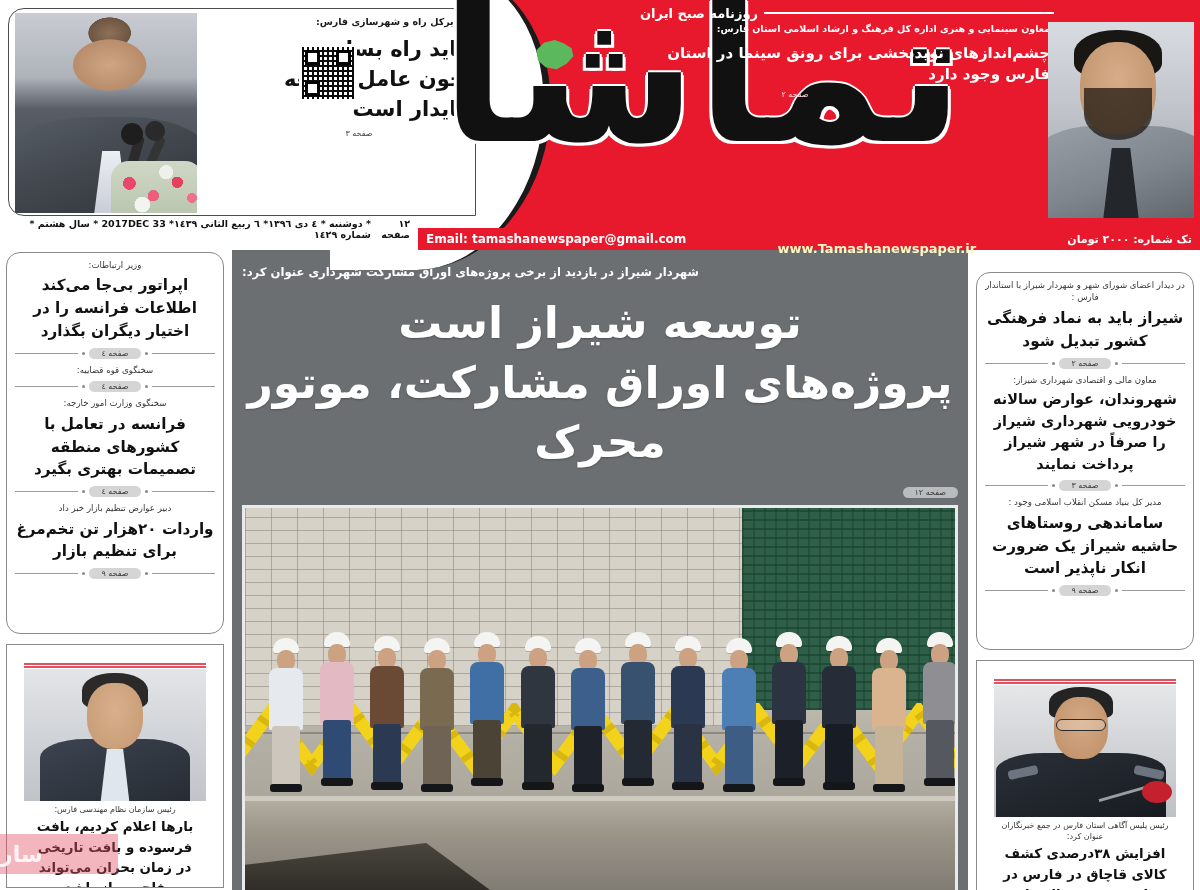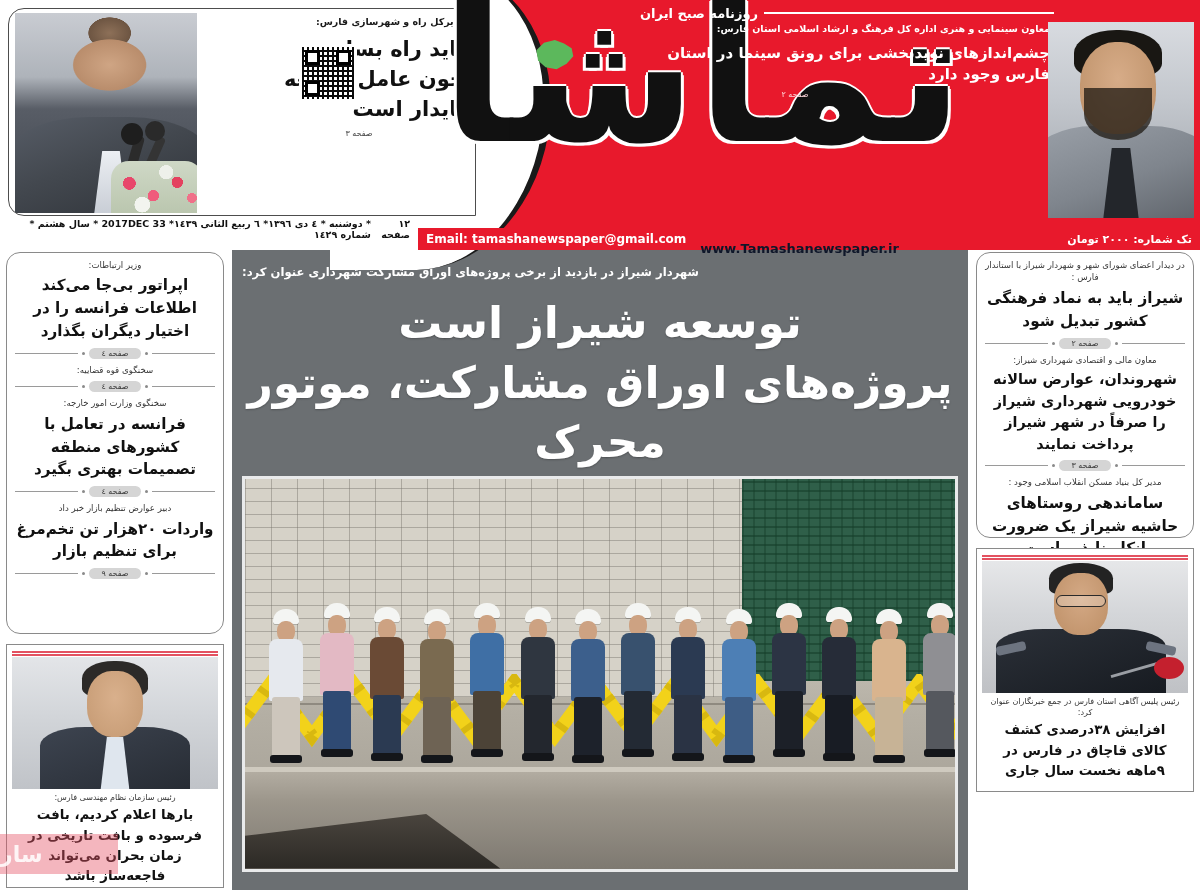--- a/index.html
+++ b/index.html
@@ -255,7 +255,7 @@
     gap:14px;
   }
   .info-price { font-size:11px; font-weight:bold; color:#fff; white-space:nowrap; }
-  .info-site  { font-size:13px; font-weight:bold; color:#0f172a; white-space:nowrap; flex:1; direction:ltr;margin-top:18px; }
+  .info-site  { font-size:13px; font-weight:bold; color:#fef9c3; white-space:nowrap; flex:1; text-align:center; direction:ltr;margin-top:18px; }
   .info-mail  { font-size:12px; font-weight:bold; color:#fff; white-space:nowrap; direction:ltr; }
 
   

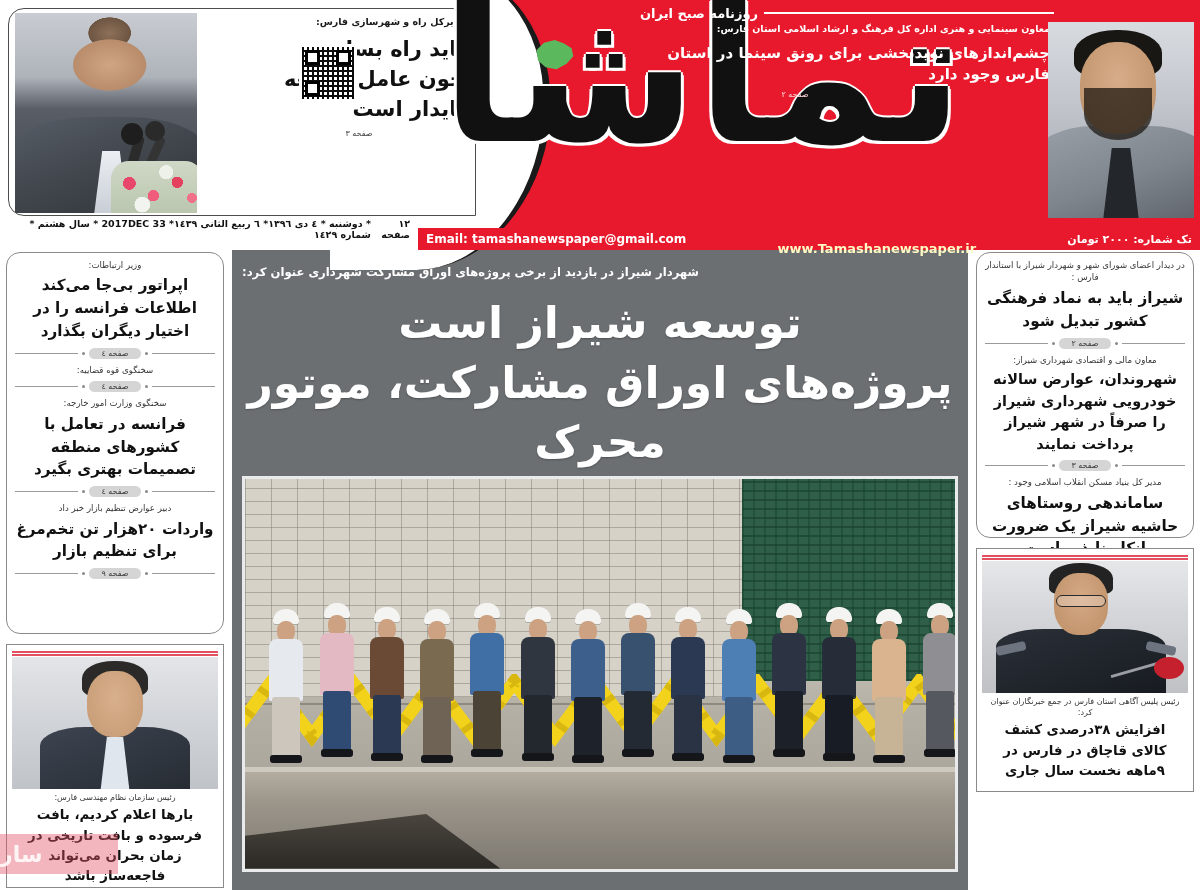--- a/index.html
+++ b/index.html
@@ -281,7 +281,7 @@
     background:#fff;
   }
   .news-box.left-box  { height:382px; }
-  .news-box.right-box { height:286px; }
+  .news-box.right-box { height:378px;margin-top:20px; }
 
   .news-item { padding:2px 0 0; }
   .news-kicker {

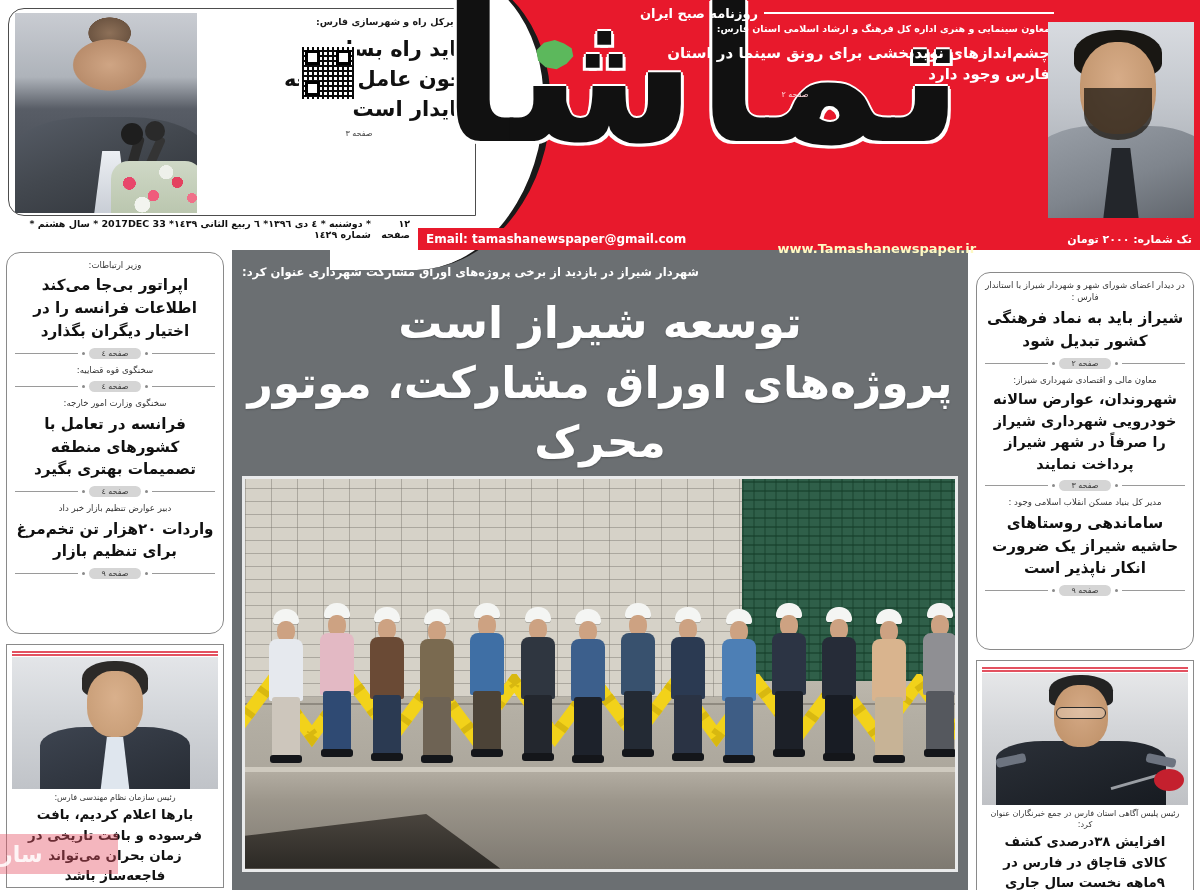--- a/index.html
+++ b/index.html
@@ -701,6 +701,9 @@
       <div class="lead-kicker">شهردار شیراز در بازدید از برخی پروژه‌های اوراق مشارکت شهرداری عنوان کرد:</div>
       <div class="lead-head">توسعه شیراز است</div>
       <div class="lead-head">پروژه‌های اوراق مشارکت، موتور محرک</div>
+      <div class="lead-pg">
+        <span class="pg-badge">صفحه ١٢</span>
+      </div>
 
       <div class="lead-photo-frame">
         <div class="site">

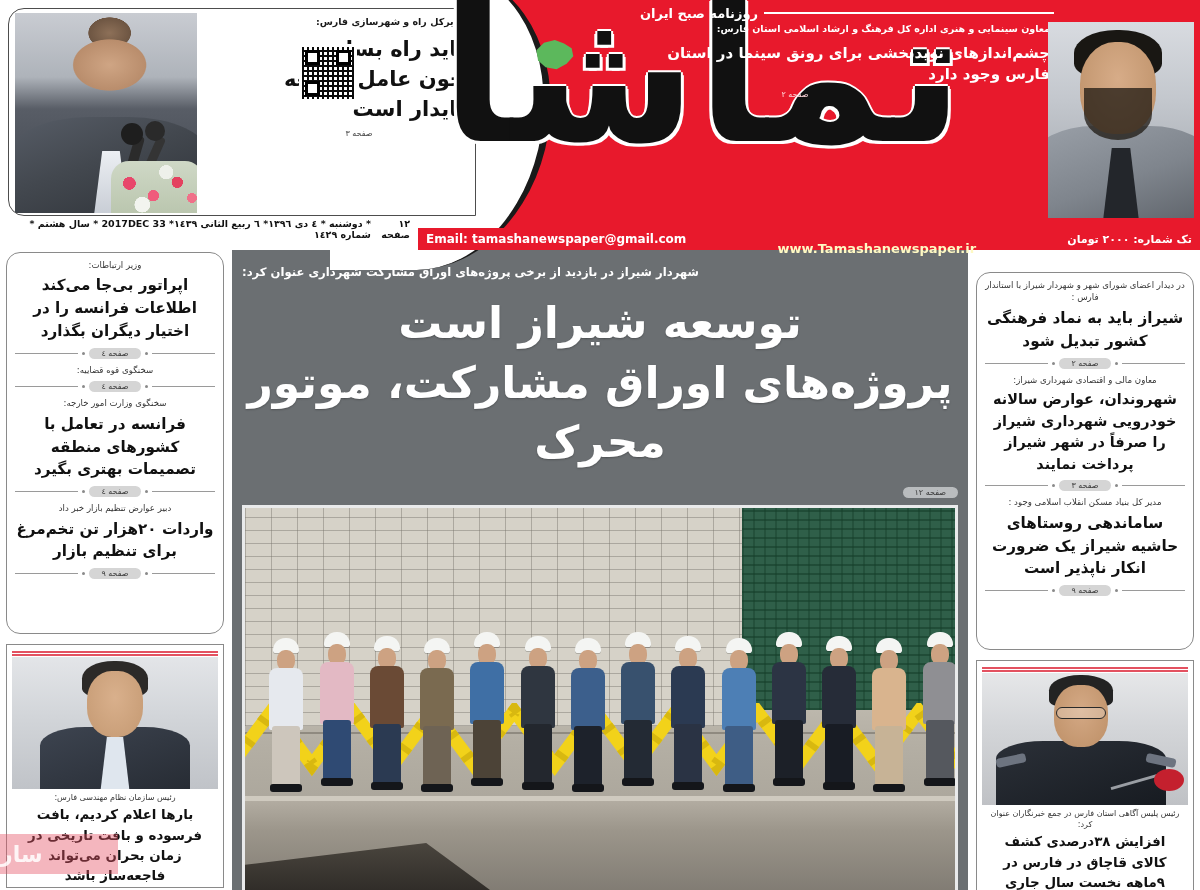--- a/index.html
+++ b/index.html
@@ -311,7 +311,7 @@
     margin-top:10px;
     border:1px solid #8a8a8a;
     background:#fff;
-    padding:5px;
+    padding:17px;
     height:244px;
     position:relative;
     overflow:hidden;

